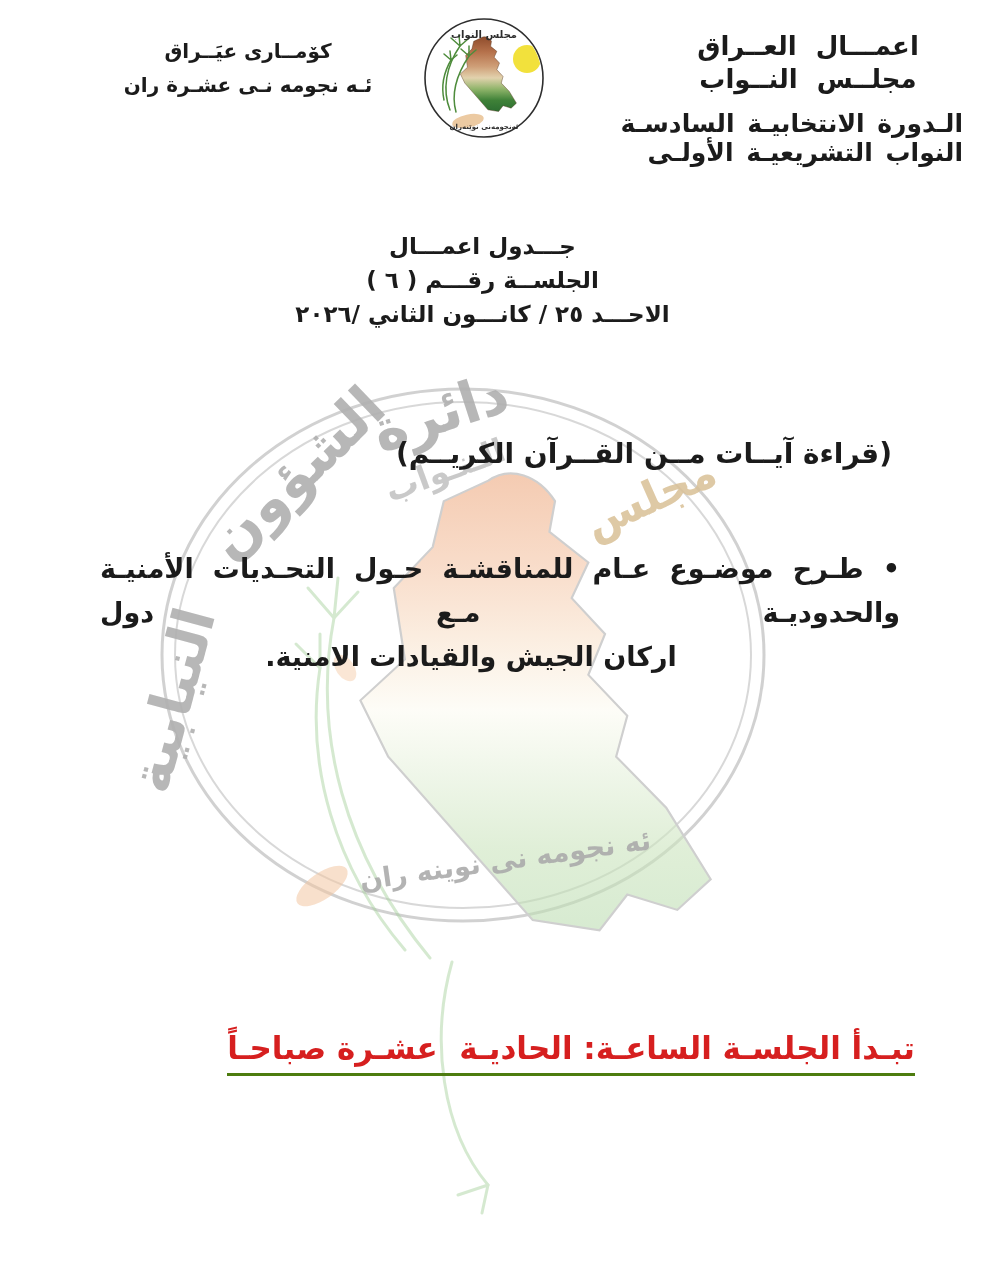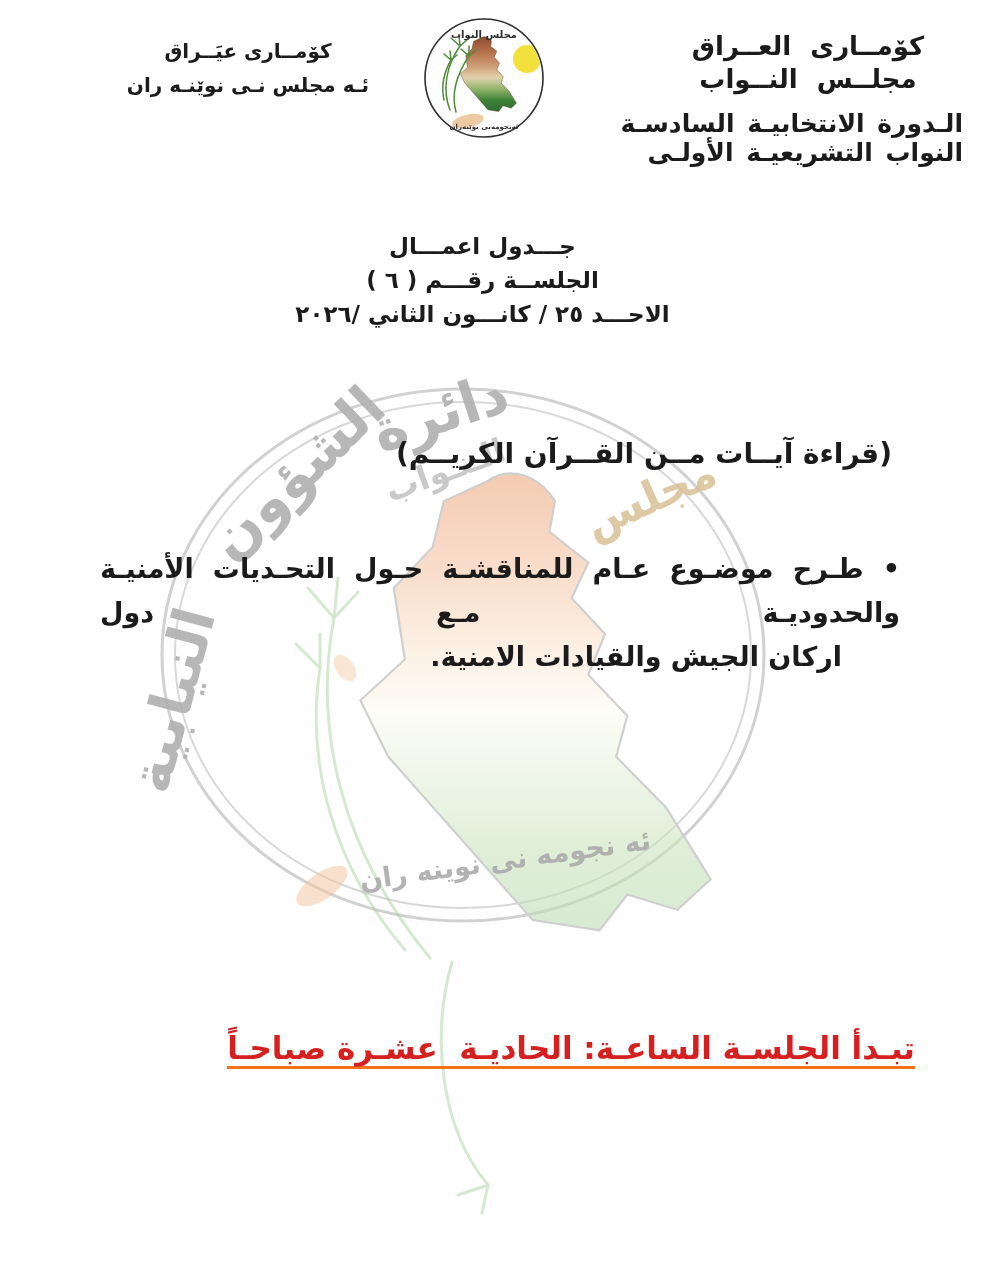--- a/index.html
+++ b/index.html
@@ -131,7 +131,7 @@
     </div>
 
     <div class="hdr-right">
-      <div class="nowrap">كۆمــارى العــراق</div>
+      <div class="nowrap">اعمـــال العــراق</div>
       <div class="nowrap">مجلــس النــواب</div>
       <div class="sessions">
         <div class="nowrap">الـدورة الانتخابيـة السادسـة</div>

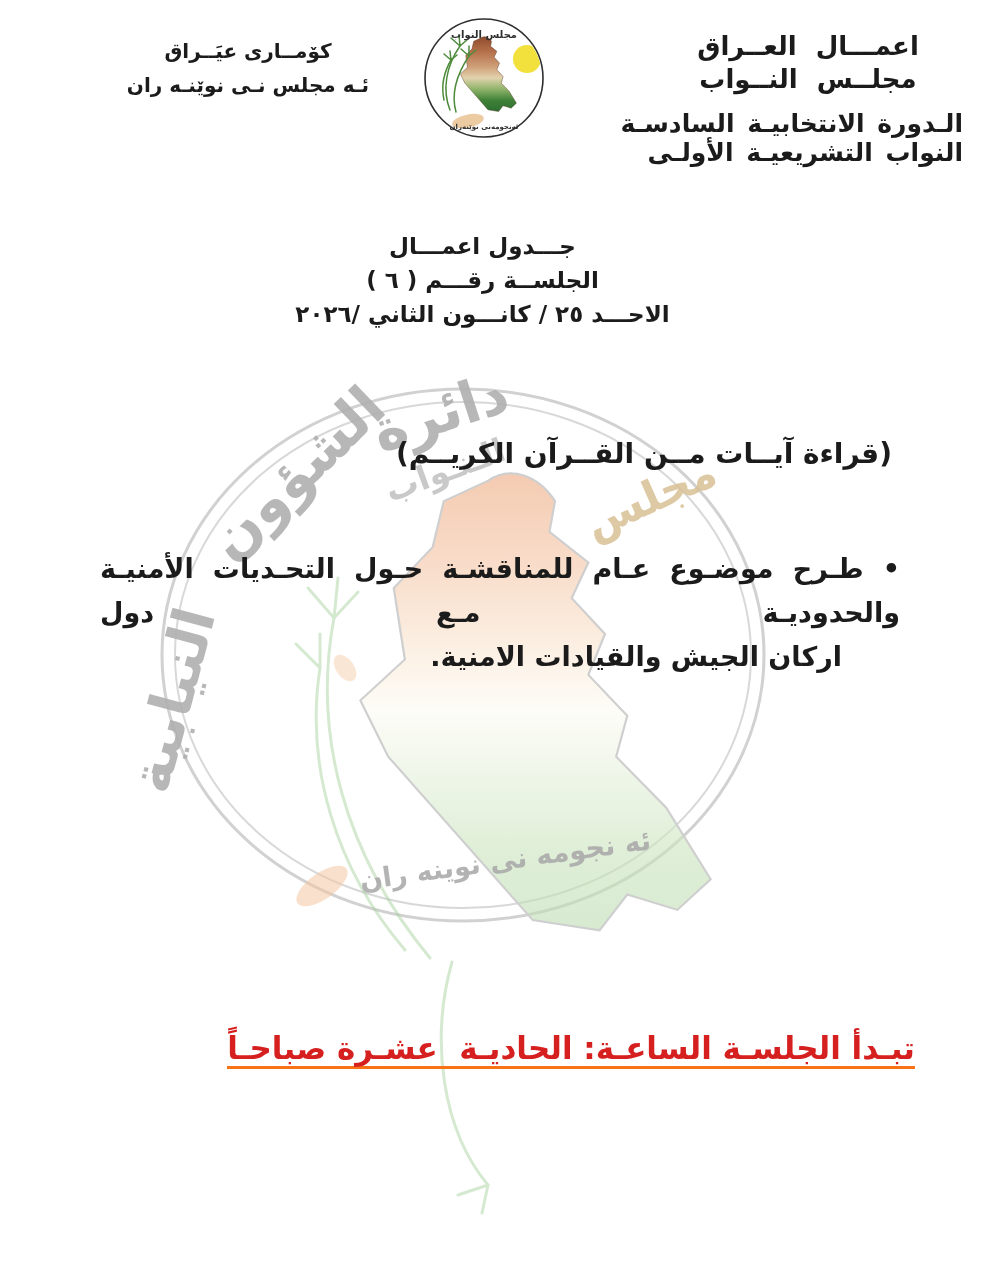--- a/index.html
+++ b/index.html
@@ -92,7 +92,7 @@
 
     <div class="hdr-left">
       <div class="nowrap">كۆمــارى عيَــراق</div>
-      <div class="nowrap">ئـه مجلس نـى نوێنـه ران</div>
+      <div class="nowrap">ئـه نجومه نـى عشـرة ران</div>
     </div>
 
     <div class="logo-wrap">

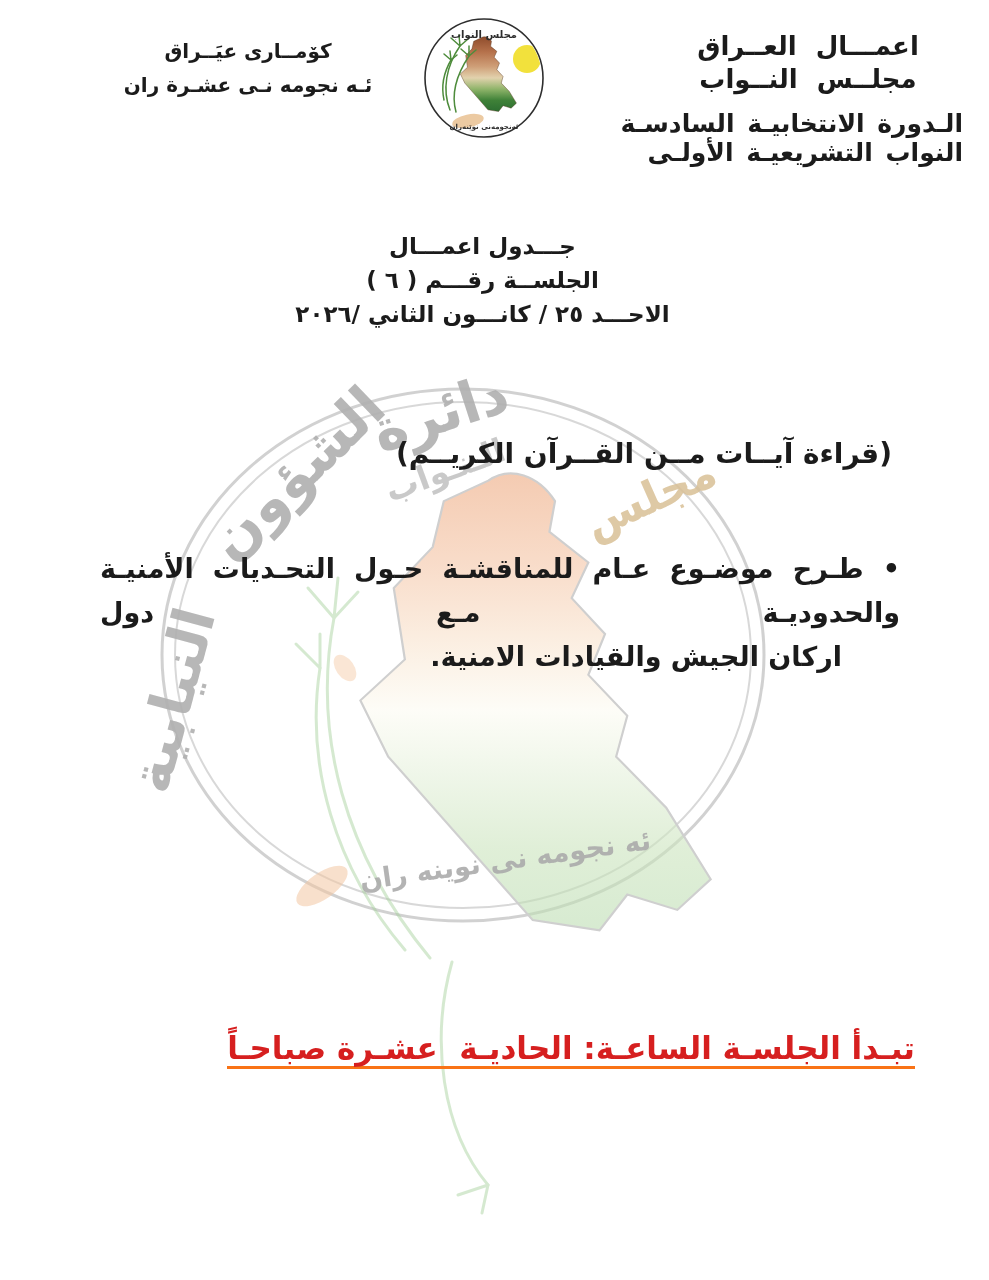--- a/index.html
+++ b/index.html
@@ -23,7 +23,7 @@
   .agenda .l{white-space:nowrap;}
   .agenda .j{white-space:normal;text-align:justify;text-align-last:justify;}
   .agenda .l1{margin-right:-58px;}
-  .agenda .l3{text-align:right;}
+  .agenda .l3{text-align:center;}
   
   .timeline{position:absolute;top:1030px;right:74px;direction:rtl;font-size:31px;color:#d61f1f;z-index:3;}
   .timeline .u{display:inline-block;border-bottom:3px solid #f97316;}

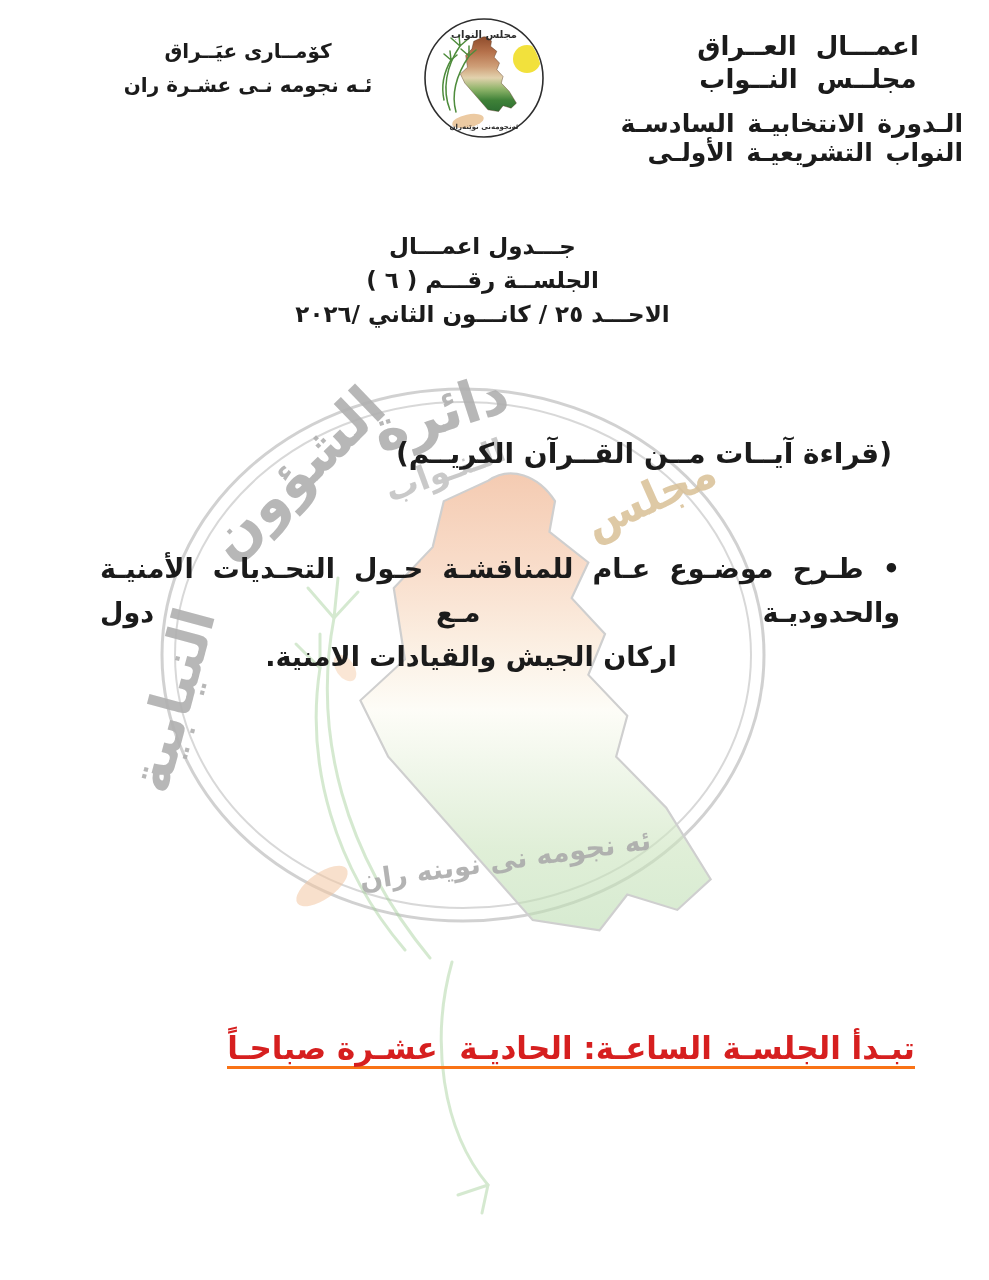--- a/index.html
+++ b/index.html
@@ -26,7 +26,7 @@
   .agenda .l3{text-align:center;}
   
   .timeline{position:absolute;top:1030px;right:74px;direction:rtl;font-size:31px;color:#d61f1f;z-index:3;}
-  .timeline .u{display:inline-block;border-bottom:3px solid #f97316;}
+  .timeline .u{display:inline-block;border-bottom:3px solid #4d7c0f;padding-bottom:7px;}
   
   .wm{position:absolute;inset:0;z-index:1;pointer-events:none;}
   .wm-svg{position:absolute;left:0;top:0;}

